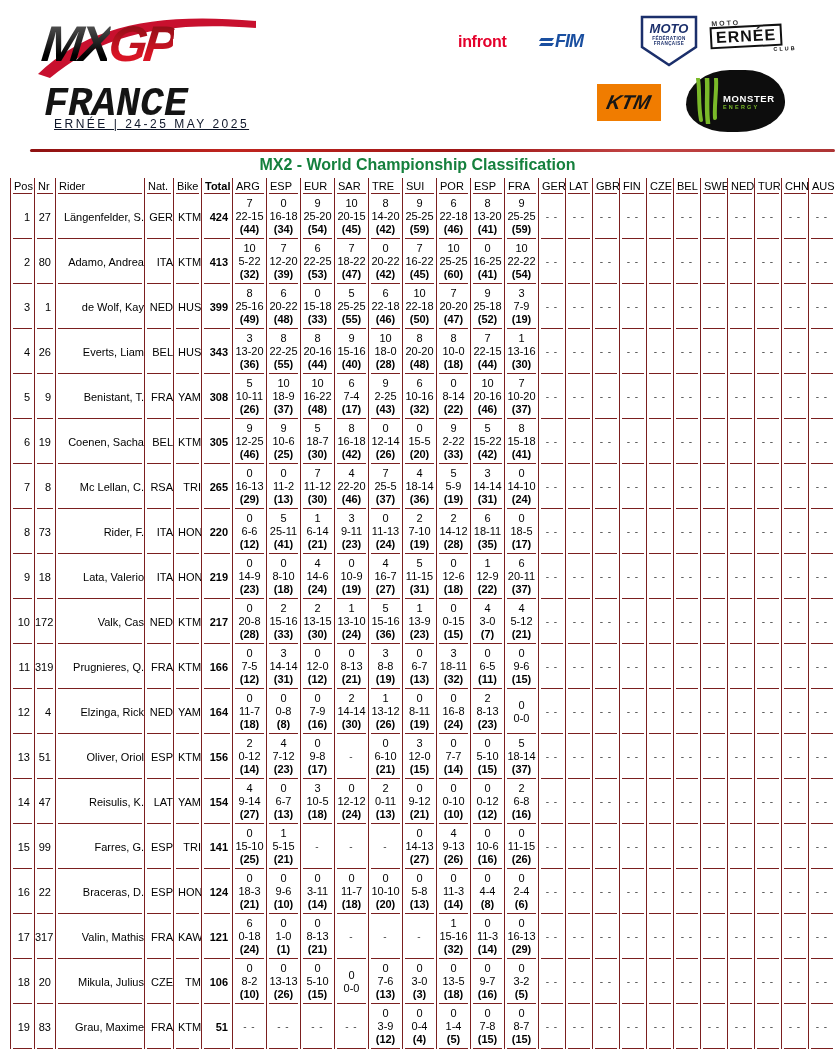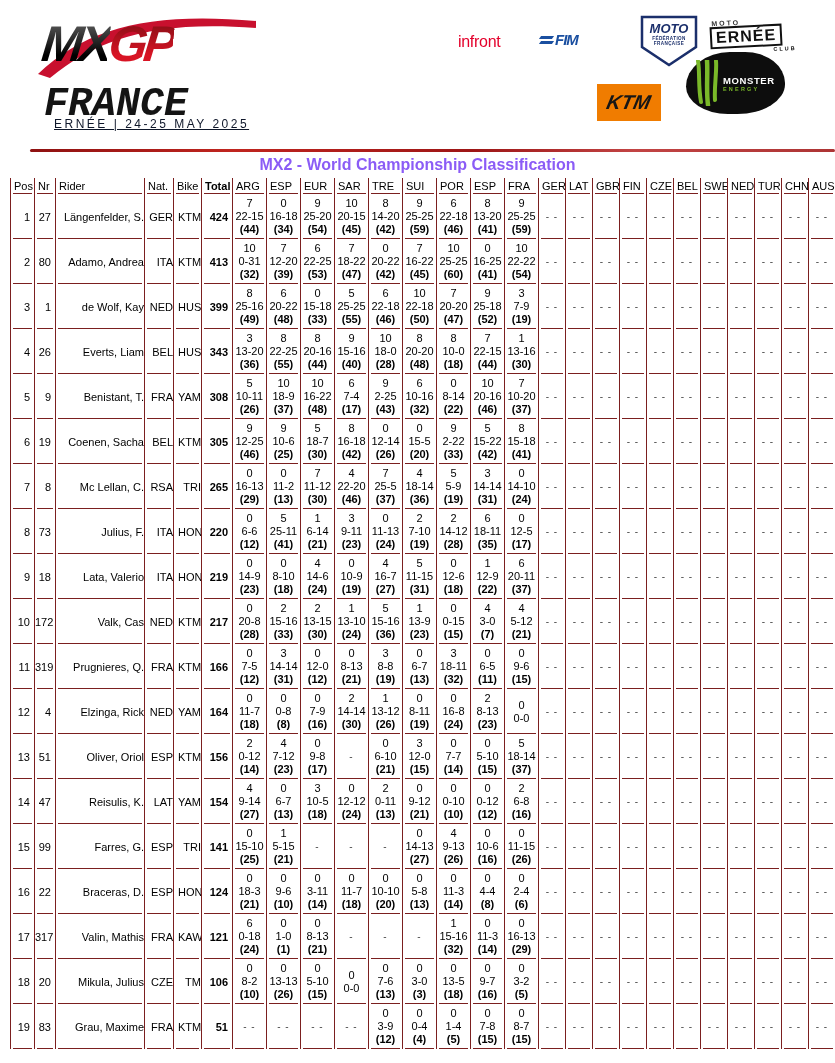--- a/index.html
+++ b/index.html
@@ -22,7 +22,7 @@
   .event-country{position:absolute;left:44px;top:82px;font-size:40px;font-weight:900;
     font-style:italic;letter-spacing:0;color:#141414;font-family:Liberation Mono, monospace;}
   .event-venue{position:absolute;left:54px;top:117px;font-size:12px;letter-spacing:2.5px;color:#0f172a;text-decoration:underline;}
-  .logo-infront{position:absolute;left:458px;top:33px;font-size:16px;font-weight:400;
+  .logo-infront{position:absolute;left:458px;top:33px;font-size:16px;font-weight:700;
     color:#E4002B;letter-spacing:-.3px;}
   .logo-fim{position:absolute;left:540px;top:31px;display:flex;align-items:center;}
   .fim-bars{display:inline-block;margin-right:2px;}

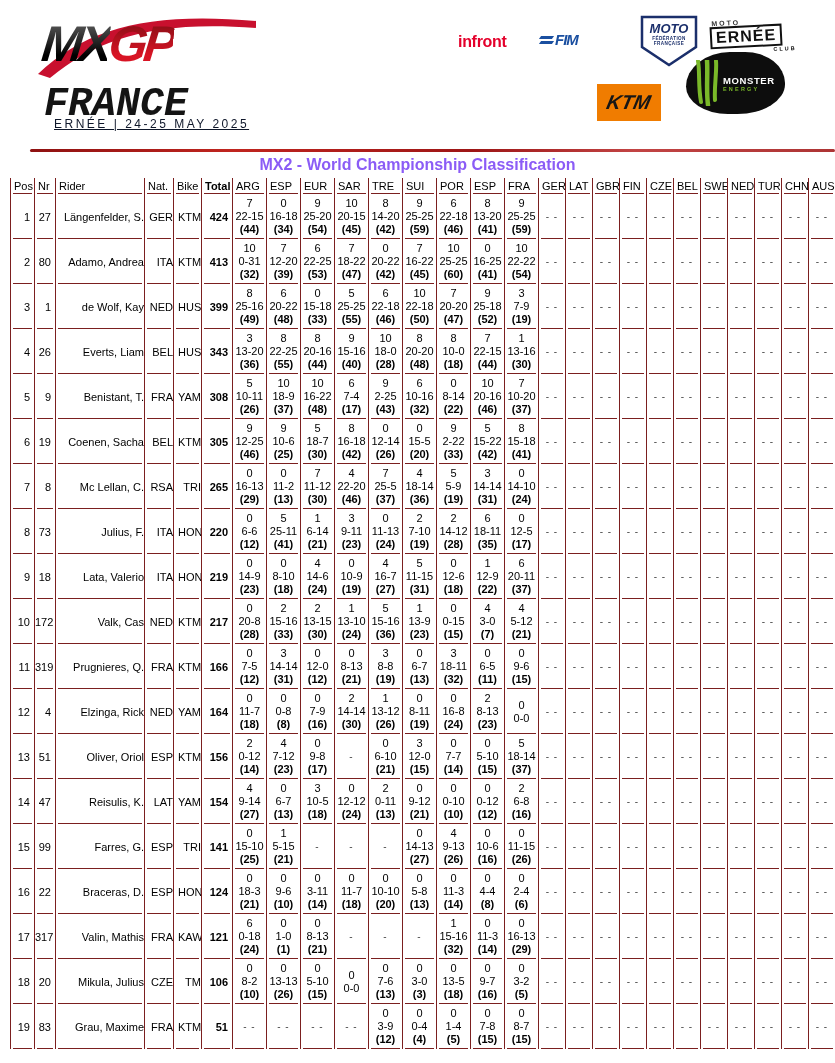--- a/index.html
+++ b/index.html
@@ -27,7 +27,7 @@
   .logo-fim{position:absolute;left:540px;top:31px;display:flex;align-items:center;}
   .fim-bars{display:inline-block;margin-right:2px;}
   .fim-bar{display:block;width:13px;height:3px;background:#1A4FA0;transform:skewX(-35deg);margin:2px 0;}
-  .fim-text{font-size:15px;font-weight:900;font-style:italic;color:#1A4FA0;letter-spacing:-1px;}
+  .fim-text{font-size:18px;font-weight:900;font-style:italic;color:#1A4FA0;letter-spacing:-1px;}
   .logo-ffm{position:absolute;left:640px;top:15px;width:58px;height:52px;}
   .ffm-shield{position:absolute;left:0;top:0;}
   .ffm-inner{position:absolute;left:0;top:6px;width:58px;text-align:center;color:#1B2F6B;}

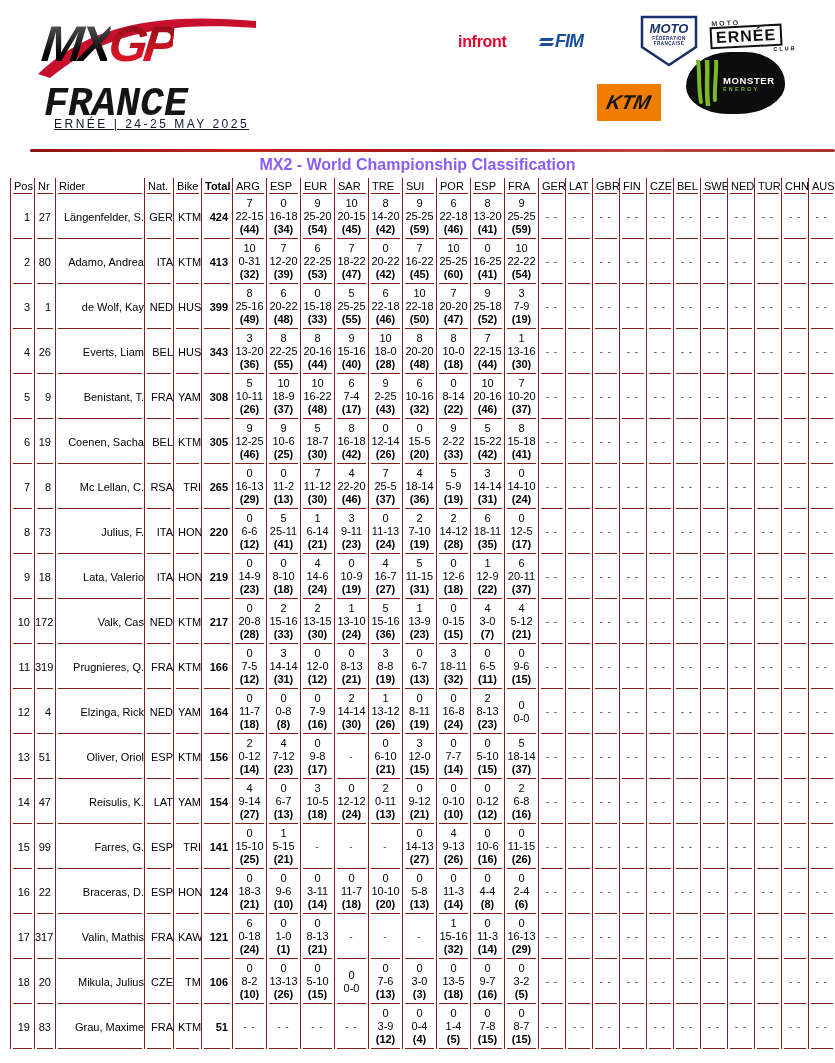--- a/index.html
+++ b/index.html
@@ -41,7 +41,7 @@
   .logo-ktm{position:absolute;left:597px;top:84px;width:64px;height:37px;background:#F07C00;
     display:flex;align-items:center;justify-content:center;}
   .ktm-text{font-size:20px;font-weight:900;font-style:italic;color:#161616;transform:skewX(-12deg);}
-  .logo-monster{position:absolute;left:686px;top:52px;width:99px;height:62px;background:#0d0d0d;
+  .logo-monster{position:absolute;left:686px;top:70px;width:99px;height:62px;background:#0d0d0d;
     border-radius:46% 42% 50% 44% / 58% 52% 50% 46%;display:flex;align-items:center;
     justify-content:flex-start;padding-left:8px;box-sizing:border-box;}
   .monster-text{margin-left:3px;}

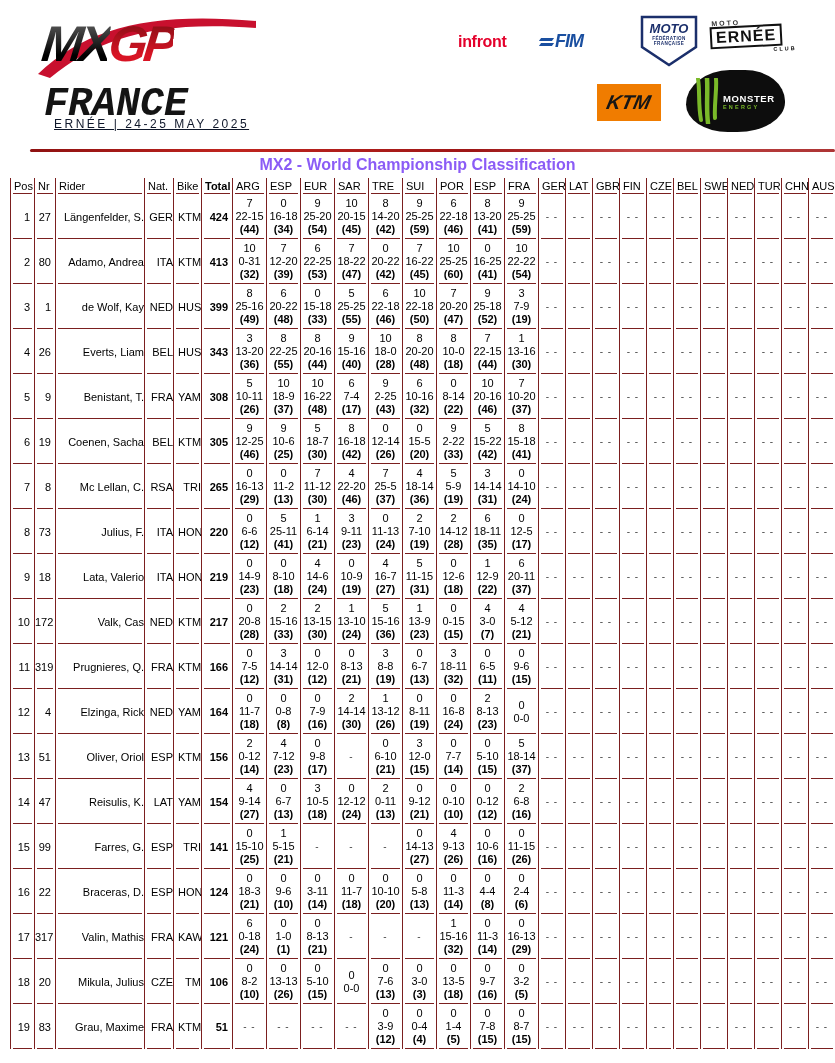--- a/index.html
+++ b/index.html
@@ -52,7 +52,7 @@
     background:linear-gradient(90deg,#8e1111,#c0251f 25%,#9d1616 55%,#c24444 75%,#ad3434 100%);
     border-radius:2px;}
   
-  .page-title{margin:6px 0 4px 0;text-align:center;font-size:16px;font-weight:bold;color:#8b5cf6;}
+  .page-title{margin:6px 0 4px 0;text-align:center;font-size:16px;font-weight:bold;color:#15803d;}
   
   table{border-collapse:separate;border-spacing:0;table-layout:fixed;margin-left:10px;width:826px;}
   col.c-pos{width:25px}col.c-nr{width:21px}col.c-rider{width:89px}col.c-nat{width:29px}

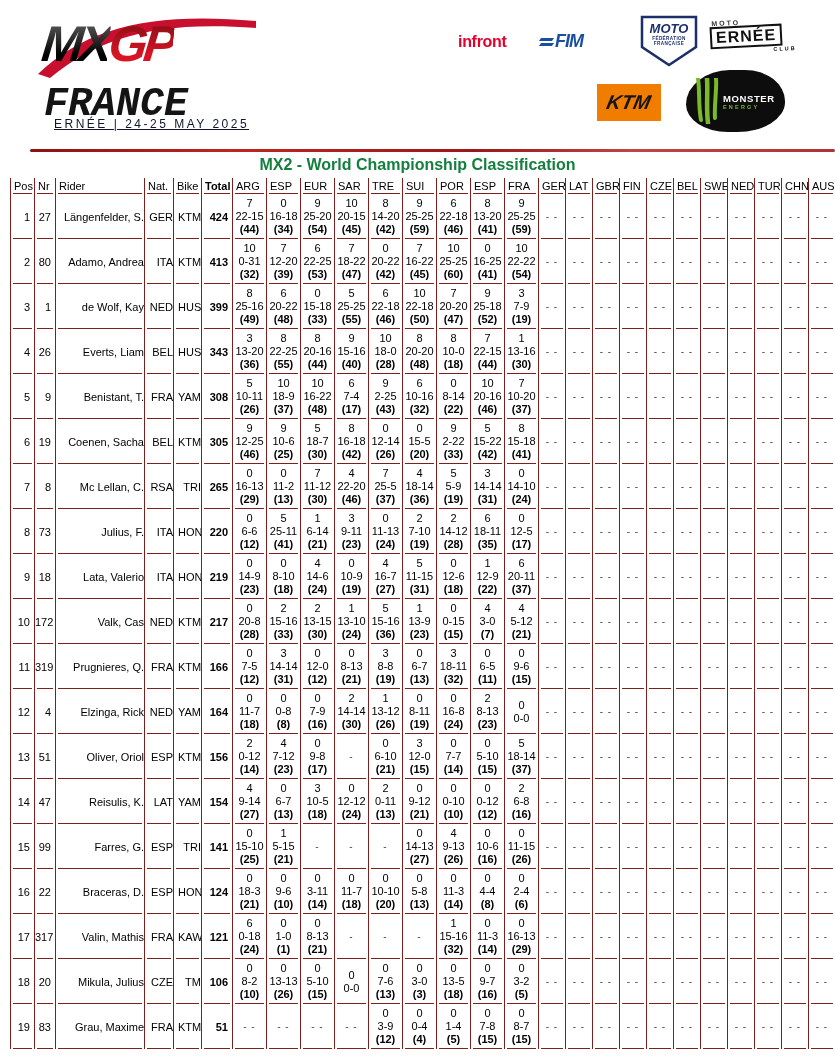--- a/index.html
+++ b/index.html
@@ -332,7 +332,7 @@
         <td class="event">
           <div class="cellbox">
             <div class="line">10</div>
-            <div class="line">0-31</div>
+            <div class="line">5-22</div>
             <div class="line bold">(32)</div>
           </div>
         </td>

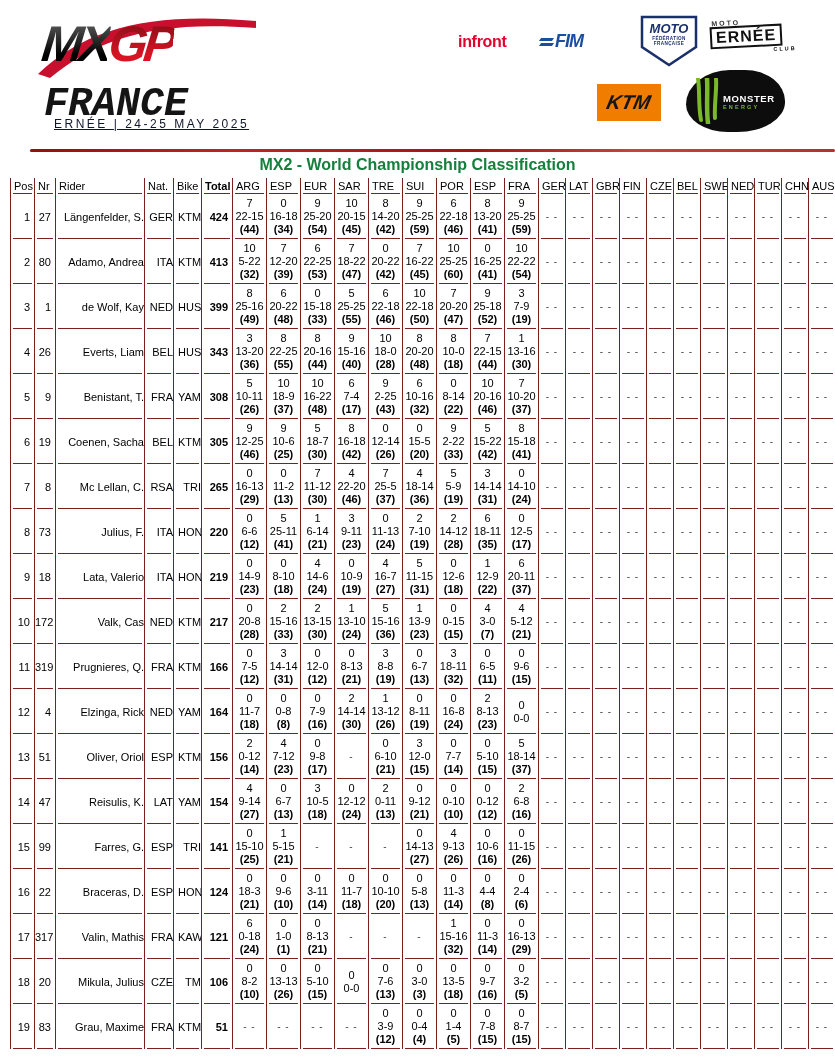--- a/index.html
+++ b/index.html
@@ -1081,7 +1081,7 @@
       <tr>
         <td class="num">8</td>
         <td class="num">73</td>
-        <td class="txt">Julius, F.</td>
+        <td class="txt">Rider, F.</td>
         <td class="txt">ITA</td>
         <td class="txt">HON</td>
         <td class="num total">220</td>

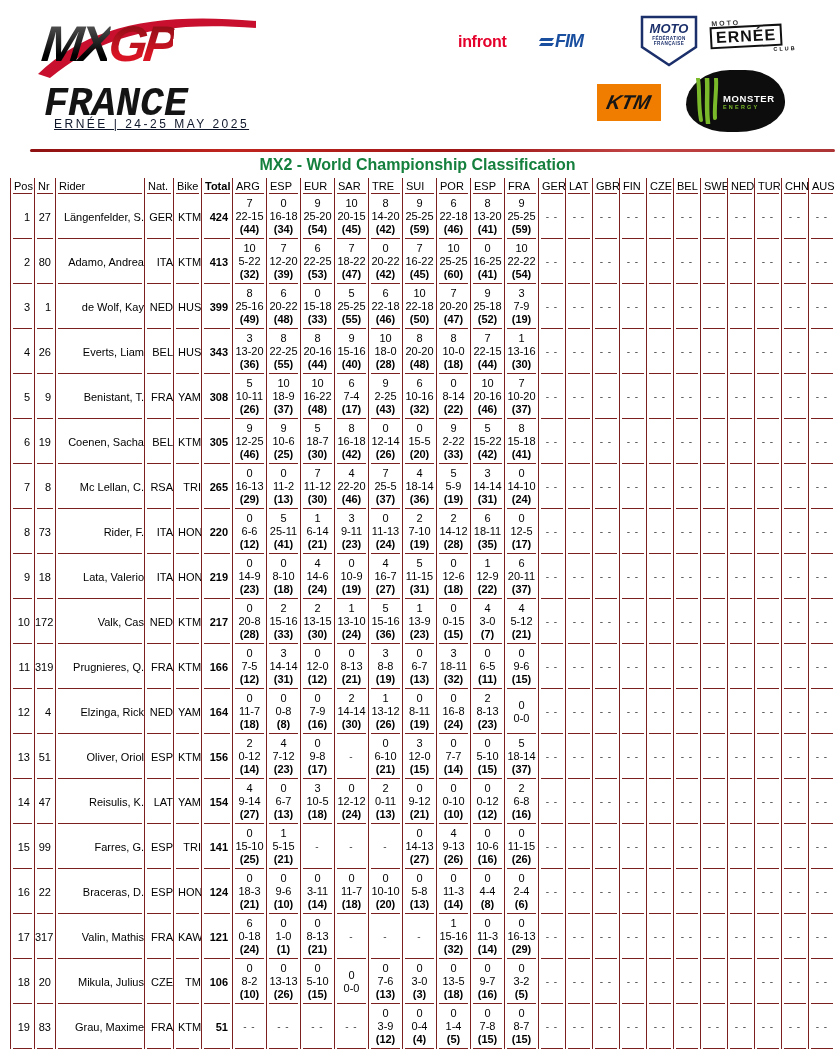--- a/index.html
+++ b/index.html
@@ -1144,7 +1144,7 @@
         <td class="event">
           <div class="cellbox">
             <div class="line">0</div>
-            <div class="line">12-5</div>
+            <div class="line">18-5</div>
             <div class="line bold">(17)</div>
           </div>
         </td>

